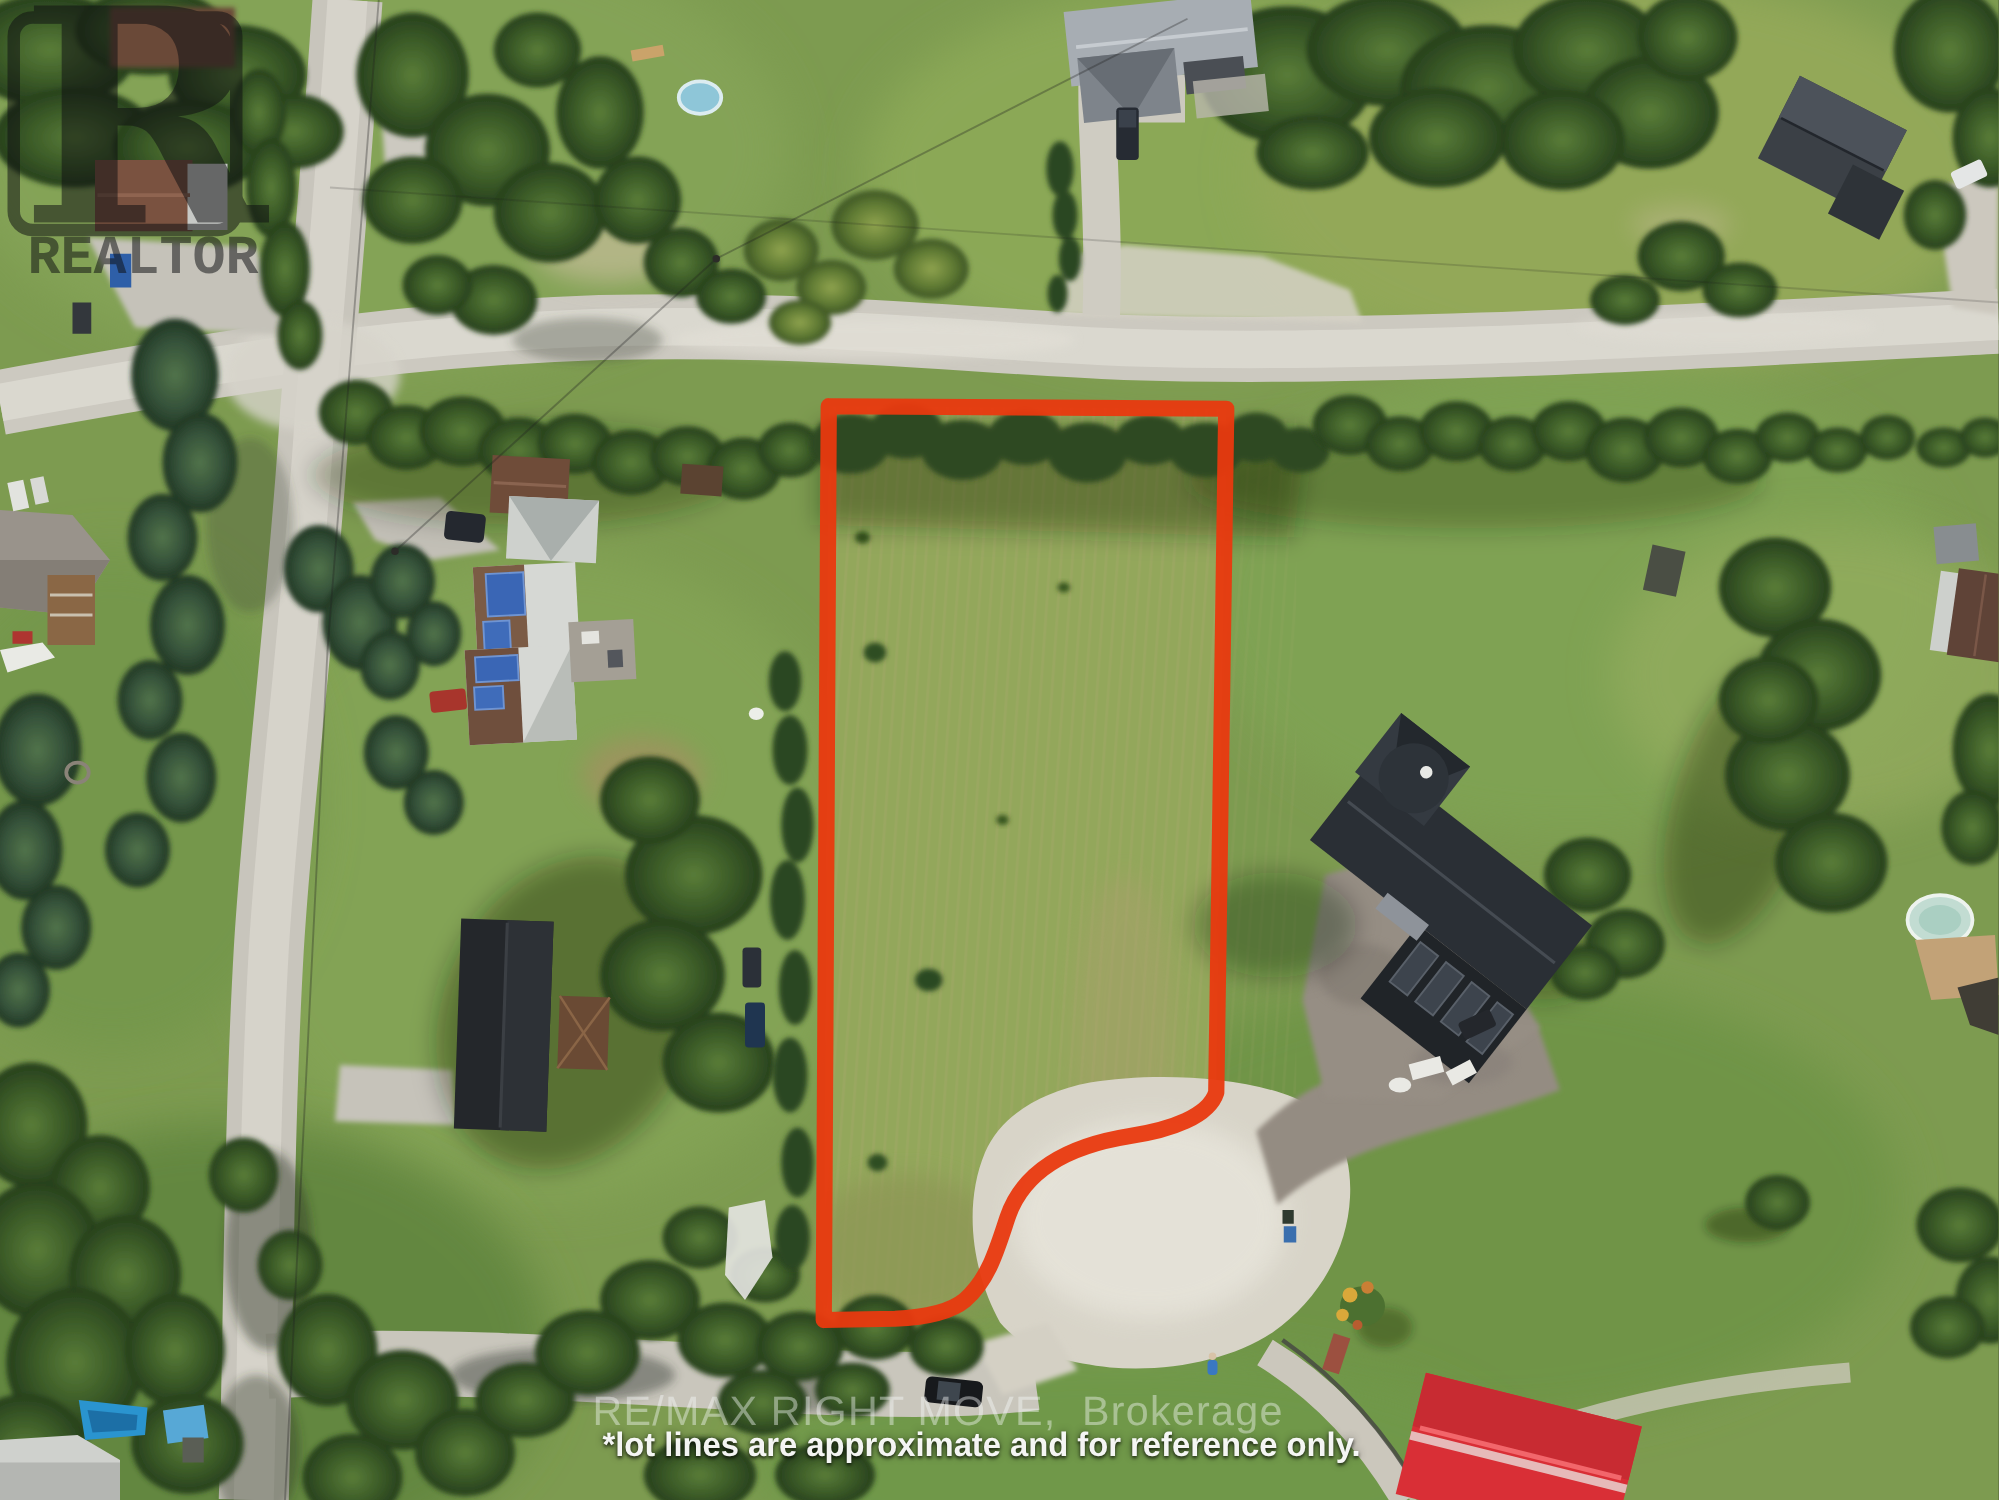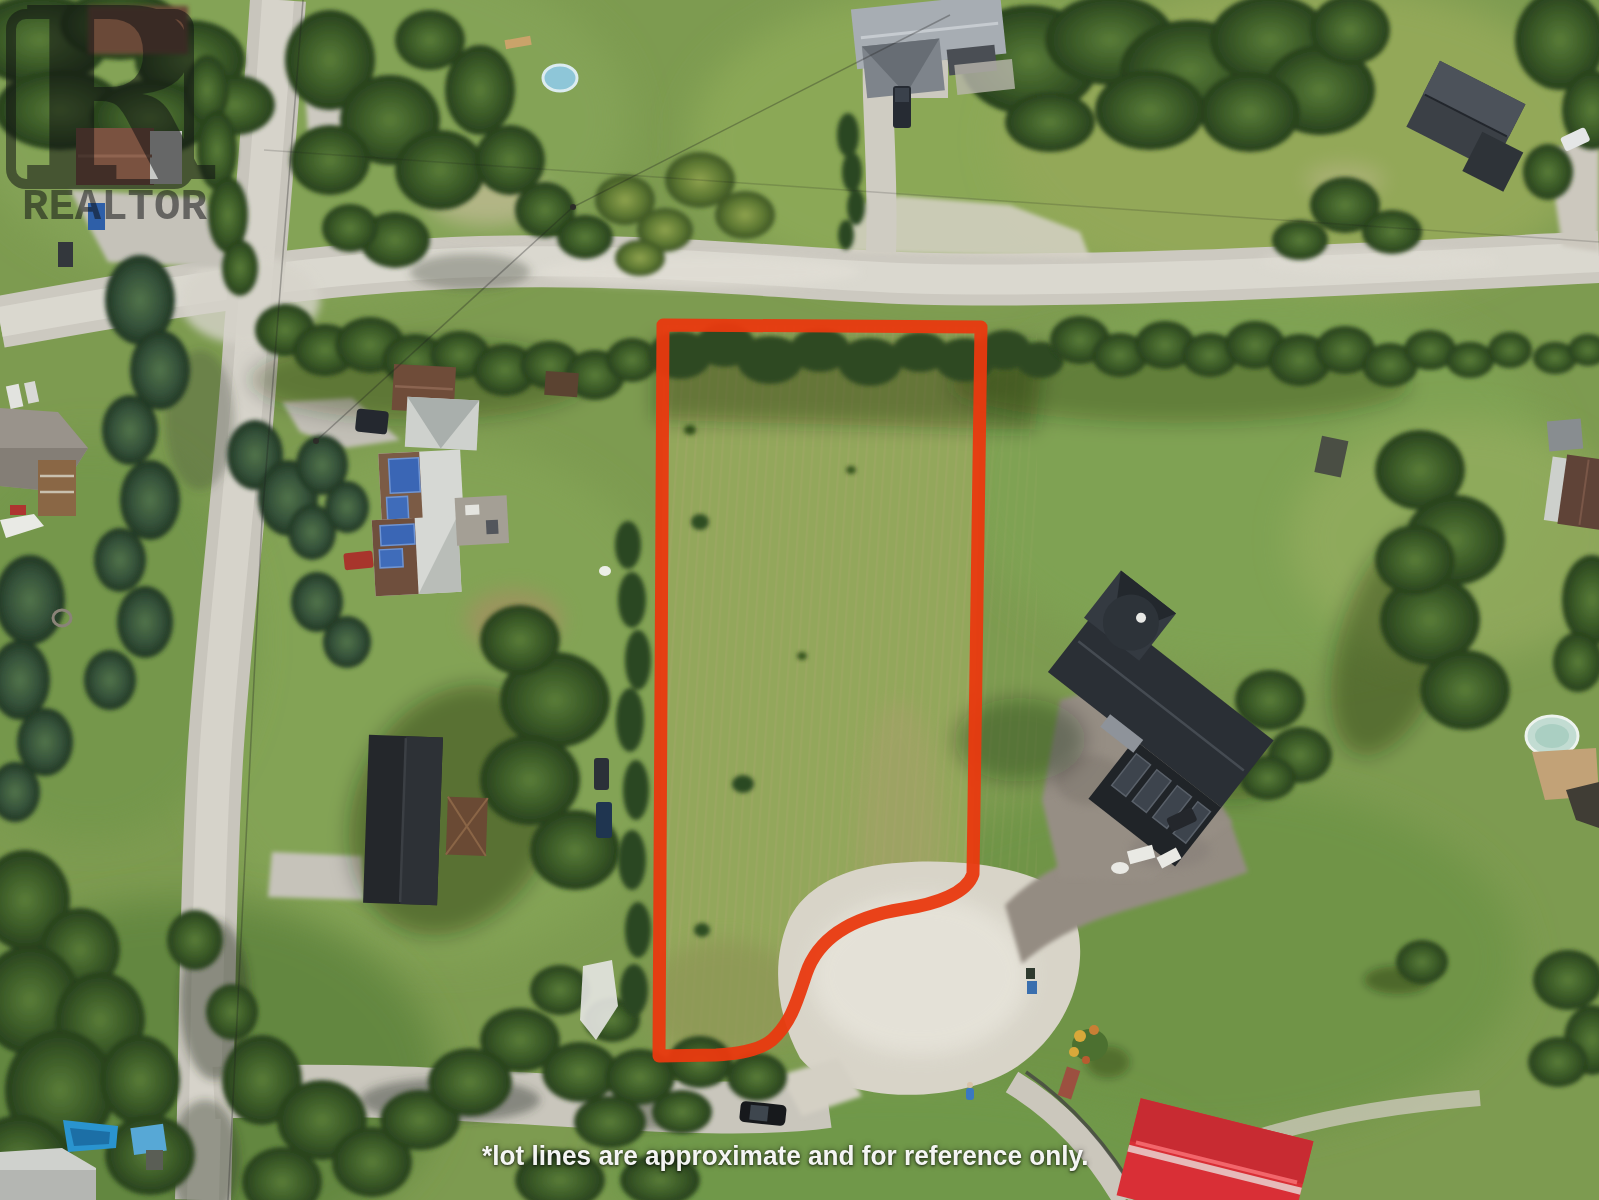--- a/index.html
+++ b/index.html
@@ -504,6 +504,7 @@
     <div class="r-letter">R</div>
     <div class="r-text">REALTOR</div>
   </div>
+  <div class="remax">RE/MAX RIGHT MOVE,  Brokerage</div>
   <div class="disclaimer">*lot lines are approximate and for reference only.</div>
 </div>
 

